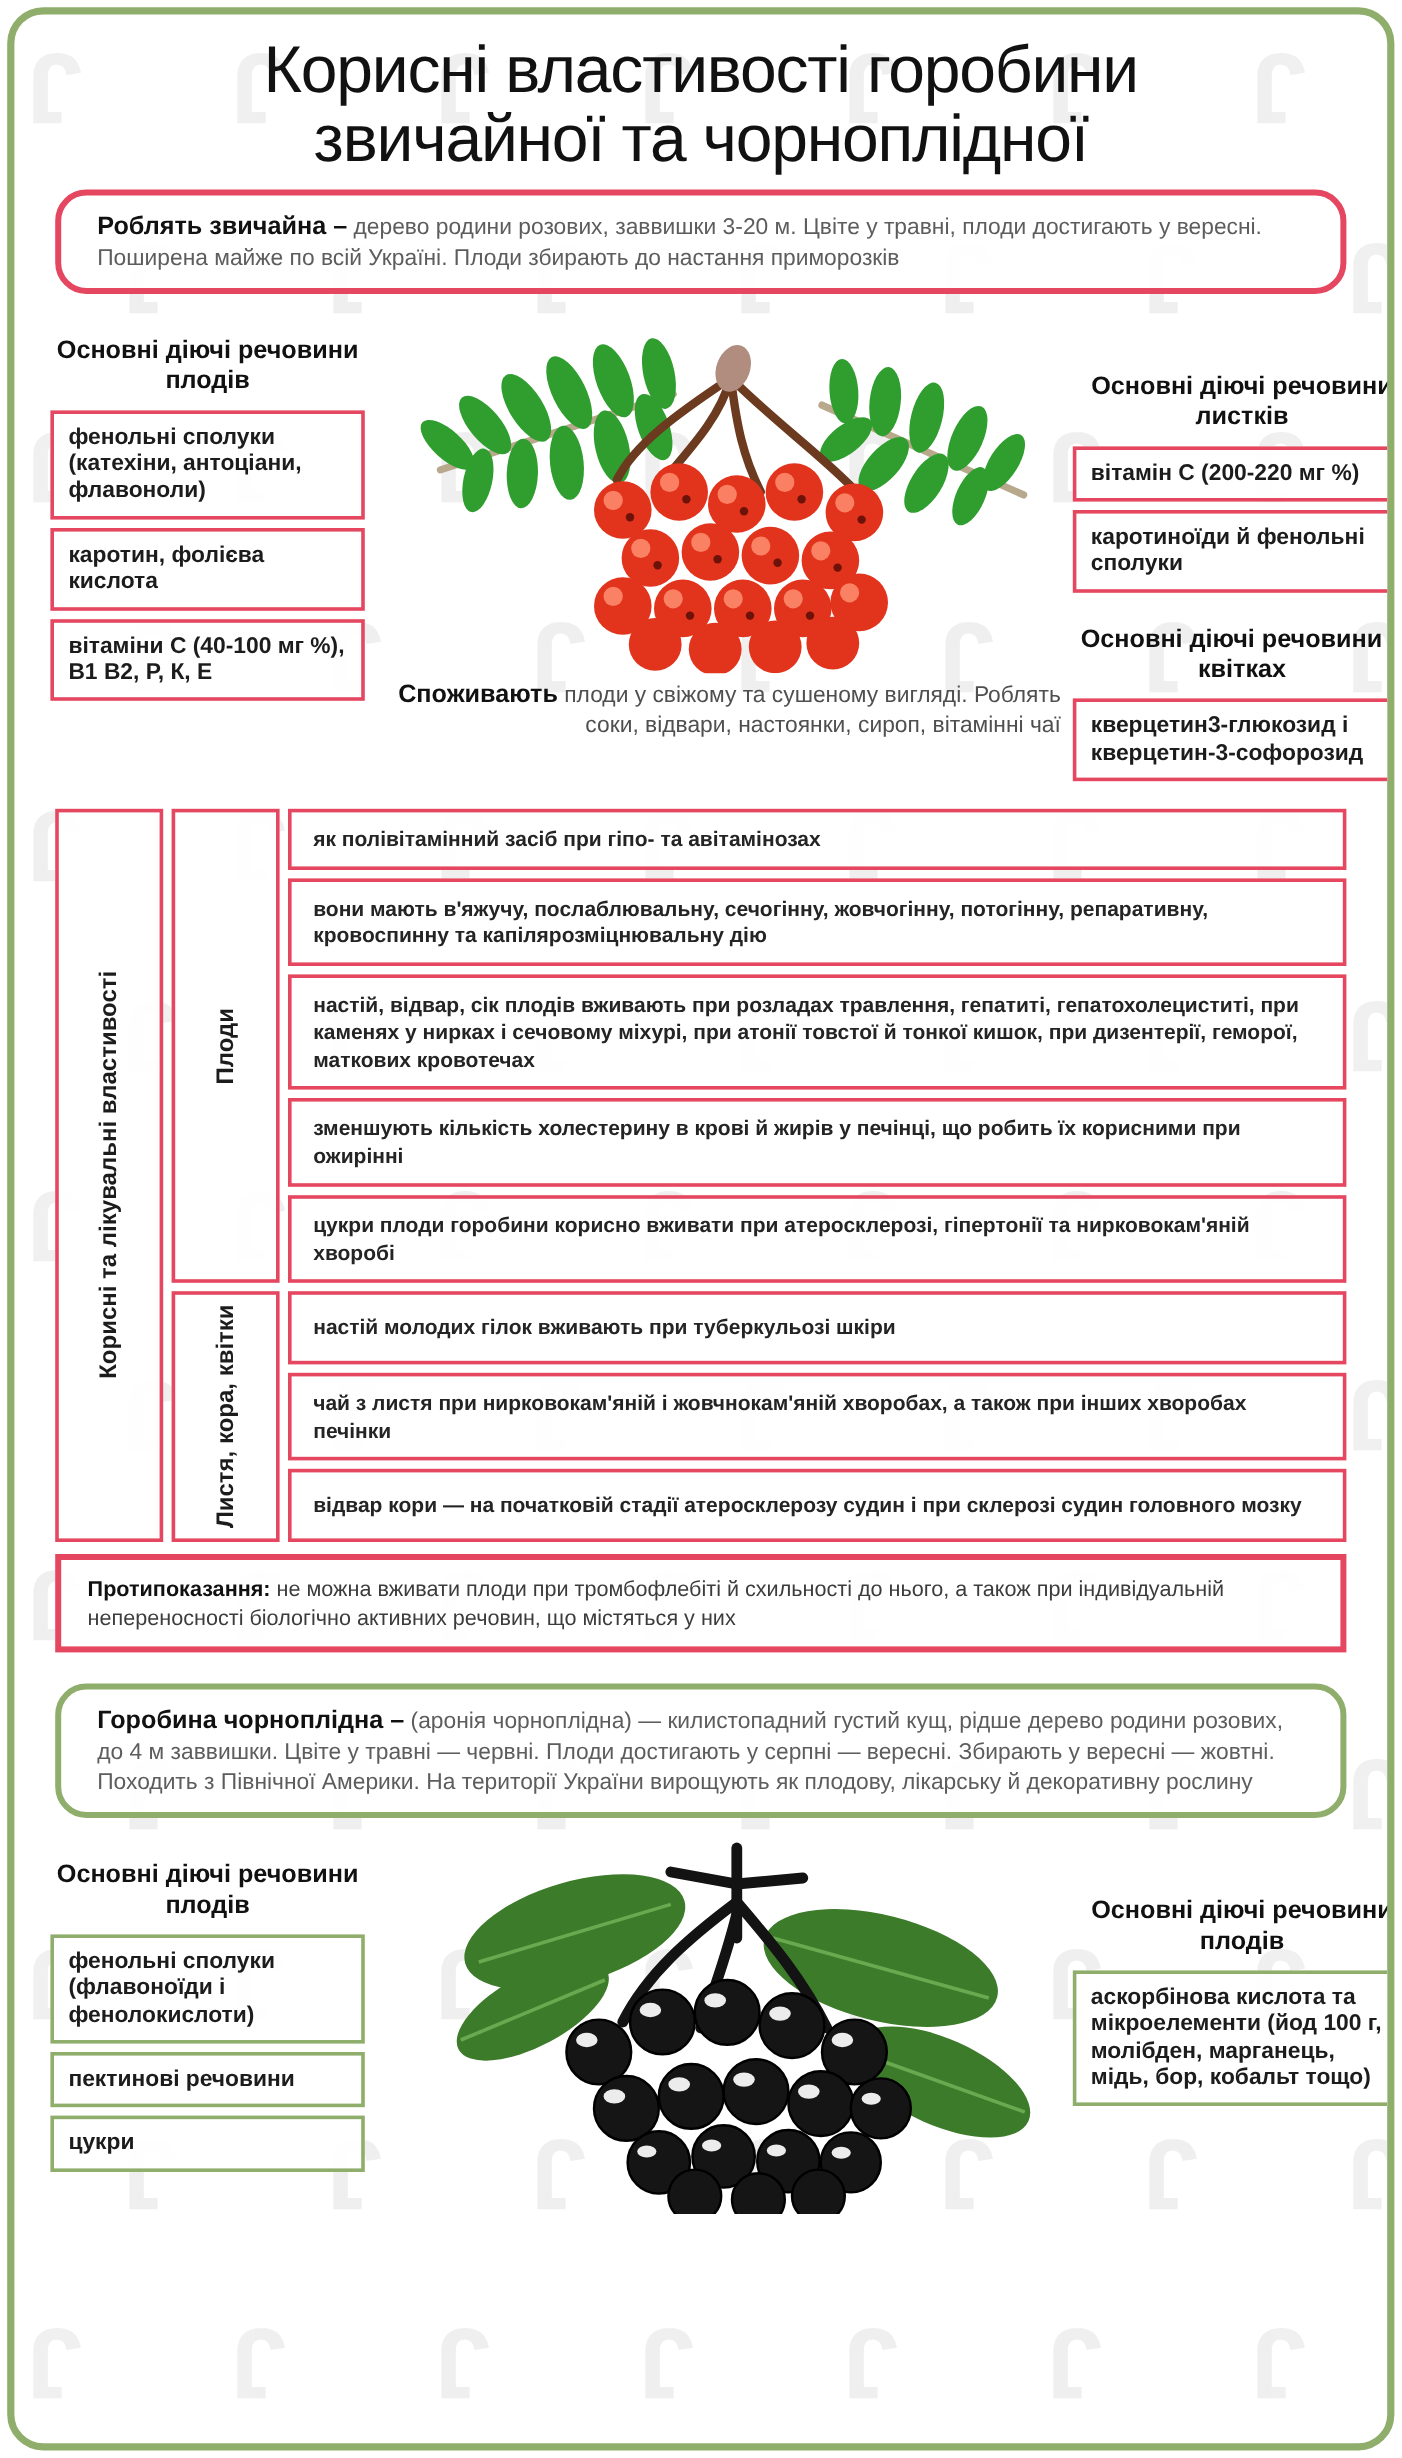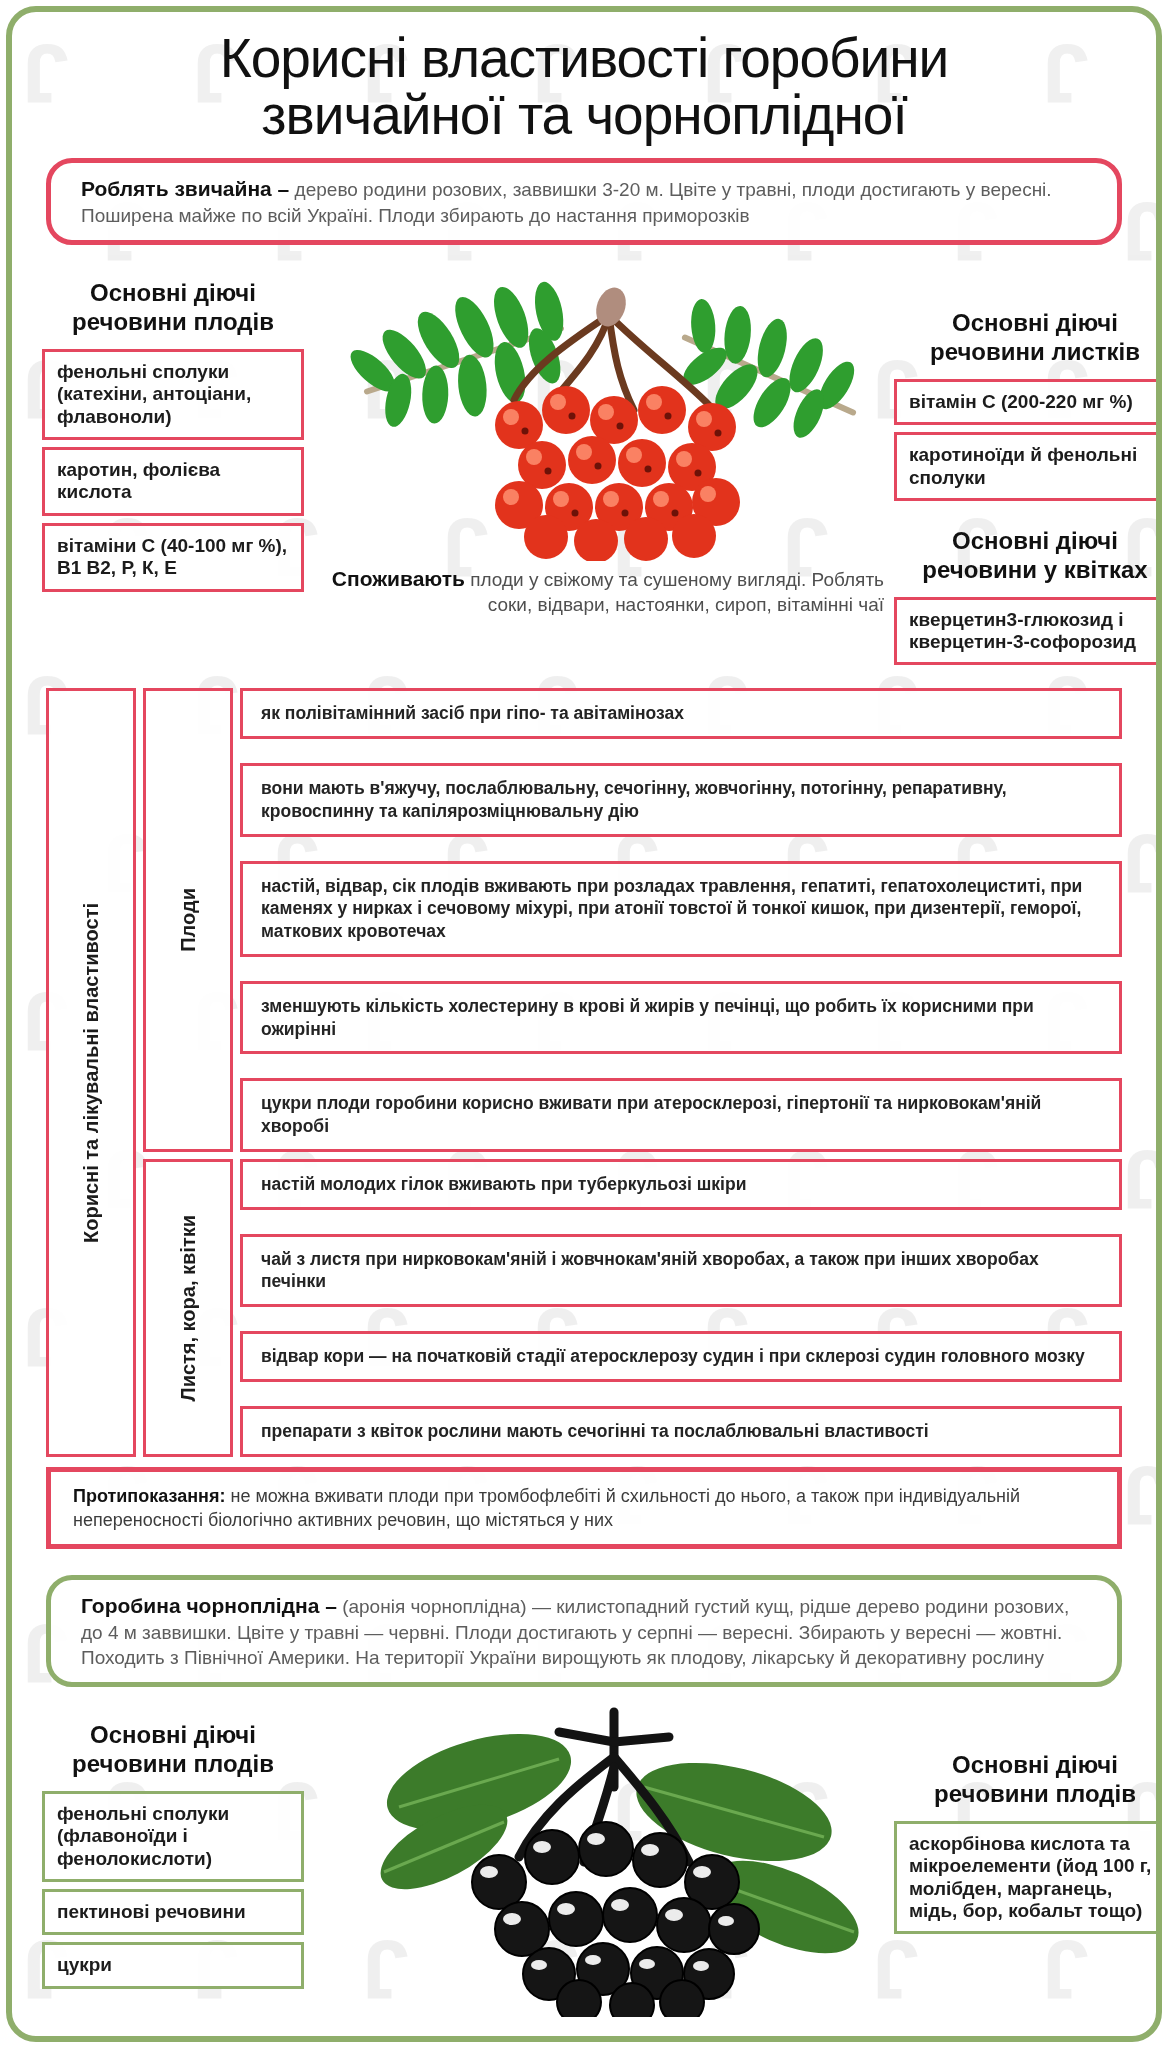--- a/index.html
+++ b/index.html
@@ -16,7 +16,7 @@
   .col-left{width:262px;flex:0 0 262px;padding-top:14px;}
   .col-right{width:282px;flex:0 0 282px;padding-top:44px;}
   .col-center{flex:1 1 auto;text-align:center;}
-  .sub-head{font-size:24px;font-weight:bold;color:#111;text-align:center;line-height:1.2;margin:10px 0 12px;}
+  .sub-head{font-size:21px;font-weight:bold;color:#111;text-align:center;line-height:1.2;margin:10px 0 12px;}
   .item-box{border:3px solid #e4475f;background:rgba(255,255,255,.9);padding:9px 12px;font-size:19px;font-weight:bold;color:#1c1c1c;line-height:1.18;margin-bottom:7px;}
   .item-box.green{border-color:#8fae6b;}
   .caption{font-size:19px;color:#4f4f4f;text-align:right;line-height:1.3;margin-top:4px;}

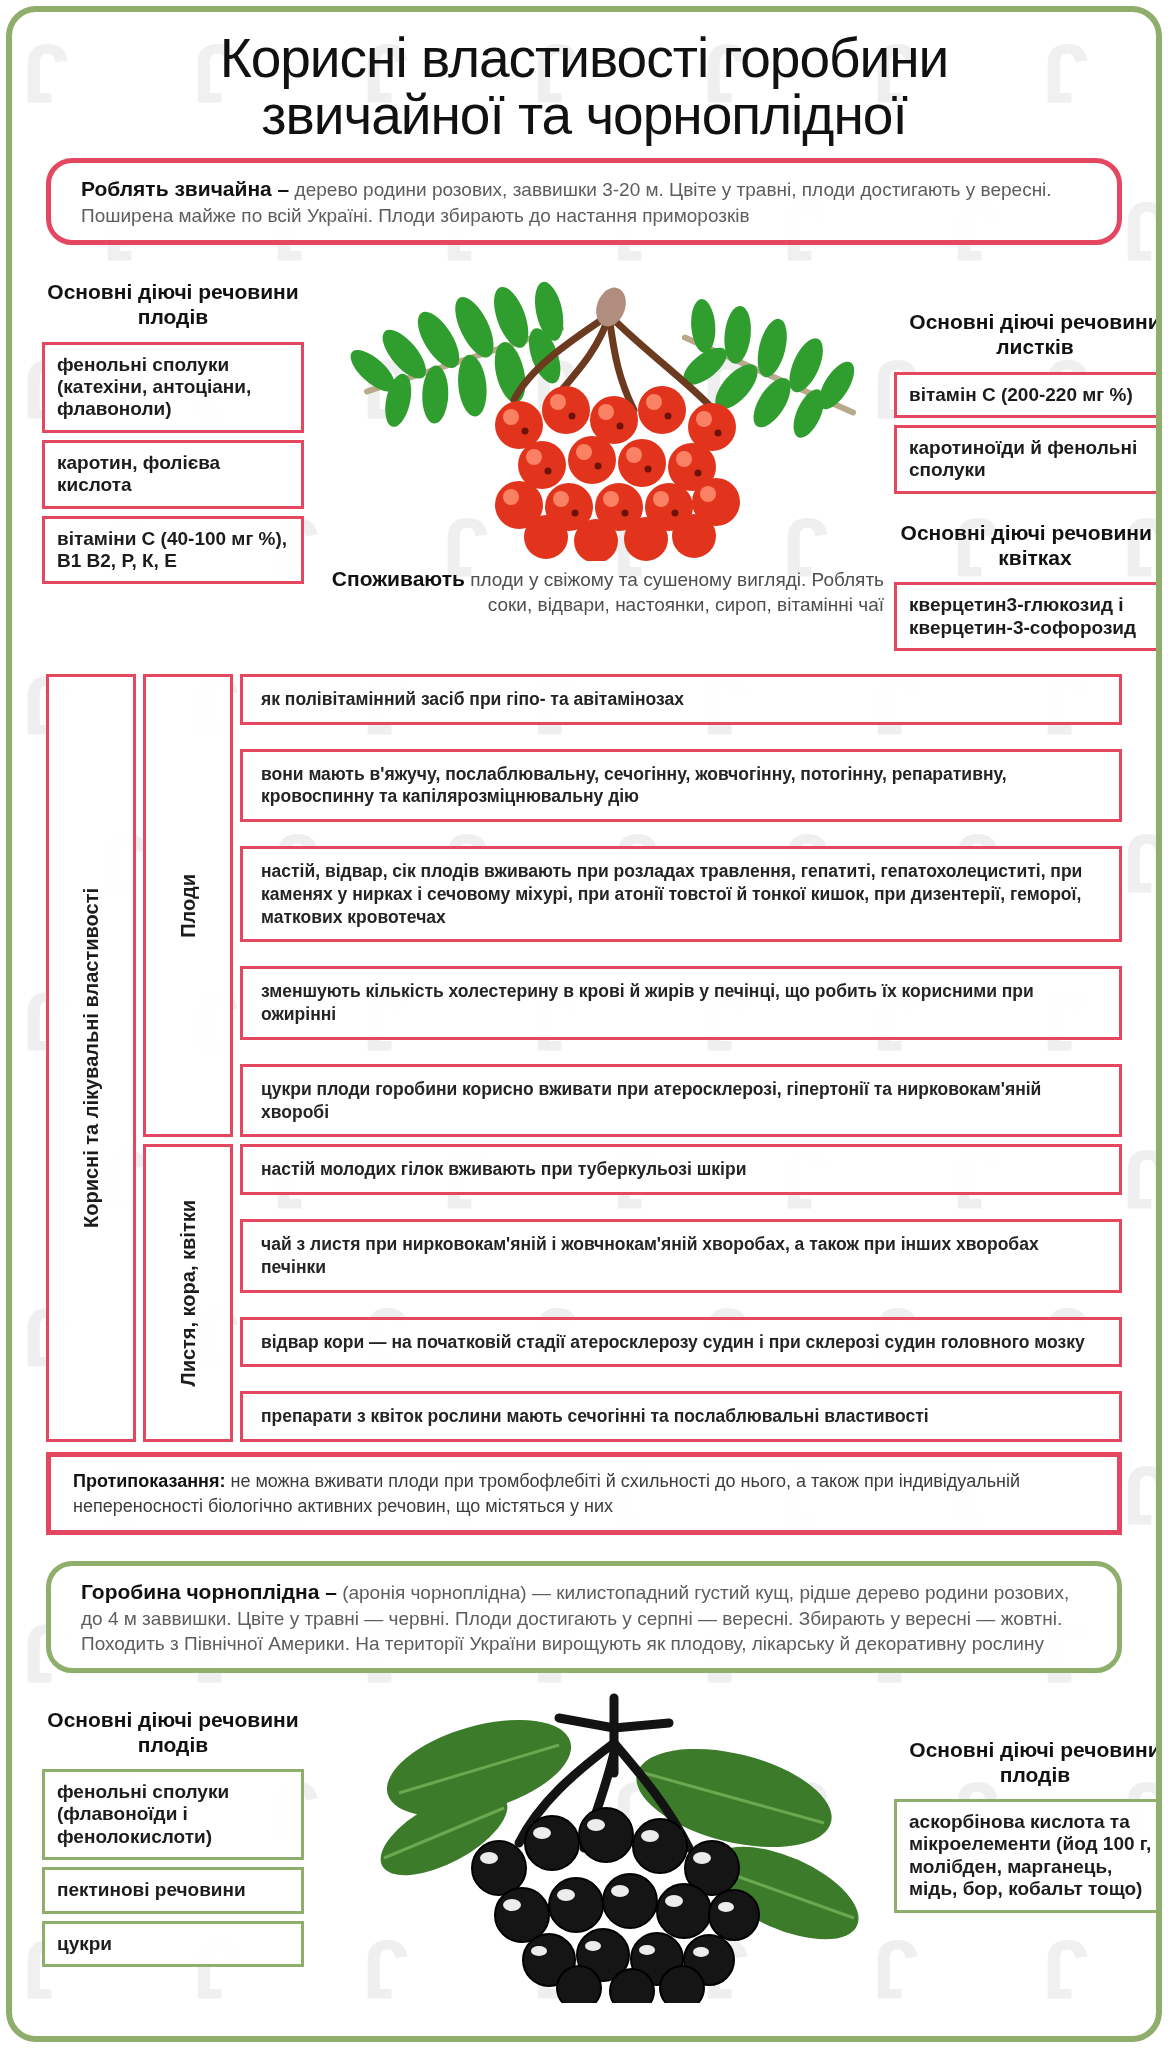--- a/index.html
+++ b/index.html
@@ -26,7 +26,7 @@
   .vtext{writing-mode:vertical-rl;transform:rotate(180deg);font-weight:bold;font-size:20px;color:#1c1c1c;text-align:center;line-height:1.15;padding:8px 4px;}
   .tbl-right{flex:1 1 auto;display:flex;flex-direction:column;gap:7px;}
   .tbl-group{display:flex;gap:7px;}
-  .rows{flex:1 1 auto;display:flex;flex-direction:column;gap:24px;}
+  .rows{flex:1 1 auto;display:flex;flex-direction:column;gap:7px;}
   .row-box{border:3px solid #e4475f;background:rgba(255,255,255,.9);padding:11px 18px;font-size:17.5px;font-weight:bold;color:#242424;line-height:1.3;display:flex;align-items:center;flex:1;}
   .contra{border:5px solid #e4475f;background:rgba(255,255,255,.92);margin:10px 4px 0;padding:12px 22px;font-size:18px;color:#3c3c3c;line-height:1.35;}
   .contra b{color:#111;}

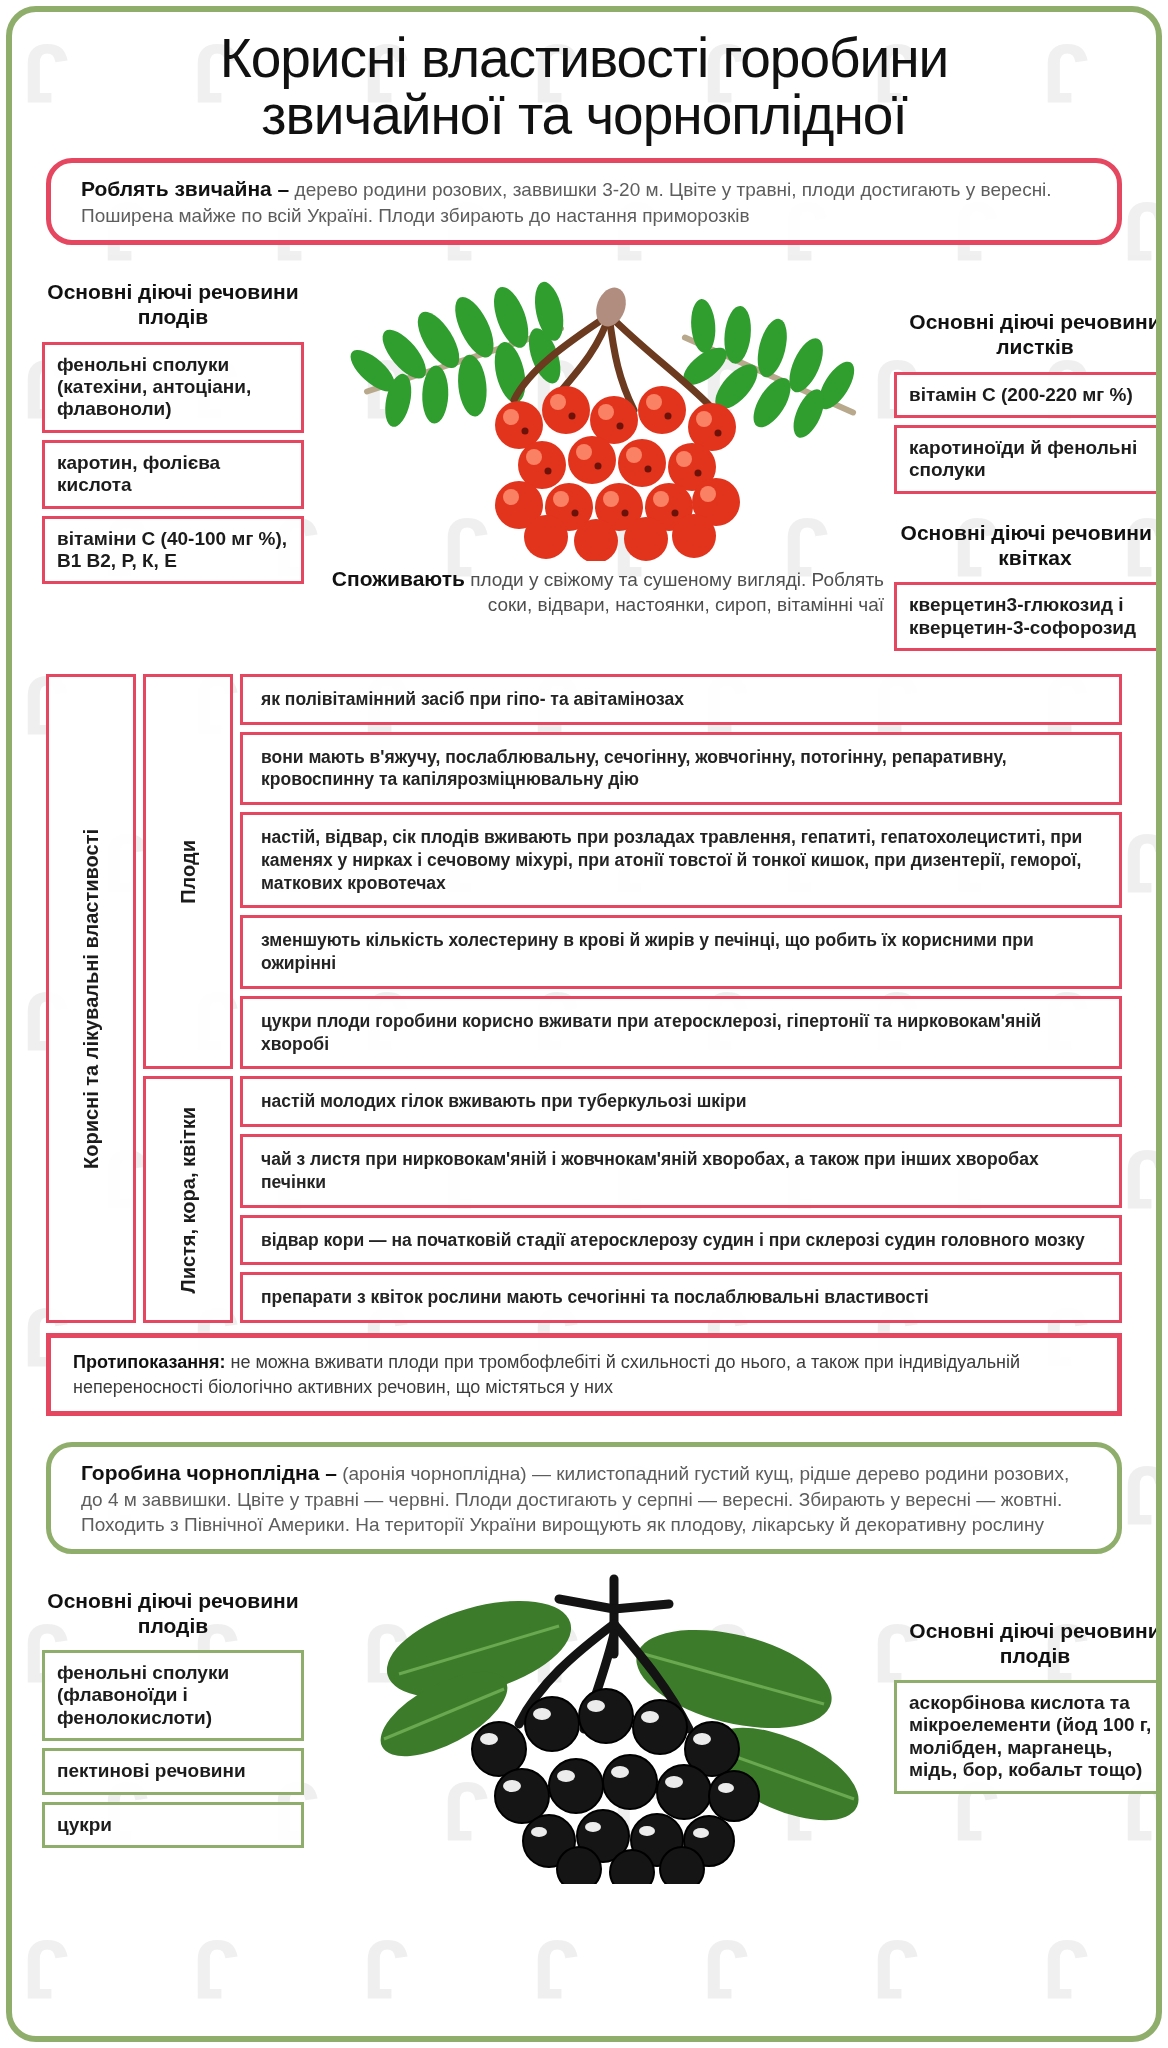--- a/index.html
+++ b/index.html
@@ -299,7 +299,6 @@
           <div class="row-box">настій молодих гілок вживають при туберкульозі шкіри</div>
               <div class="row-box">чай з листя при нирковокам'яній і жовчнокам'яній хворобах, а також при інших хворобах печінки</div>
               <div class="row-box">відвар кори — на початковій стадії атеросклерозу судин і при склерозі судин головного мозку</div>
-              <div class="row-box">препарати з квіток рослини мають сечогінні та послаблювальні властивості</div>
             </div>
         </div>
       </div>

